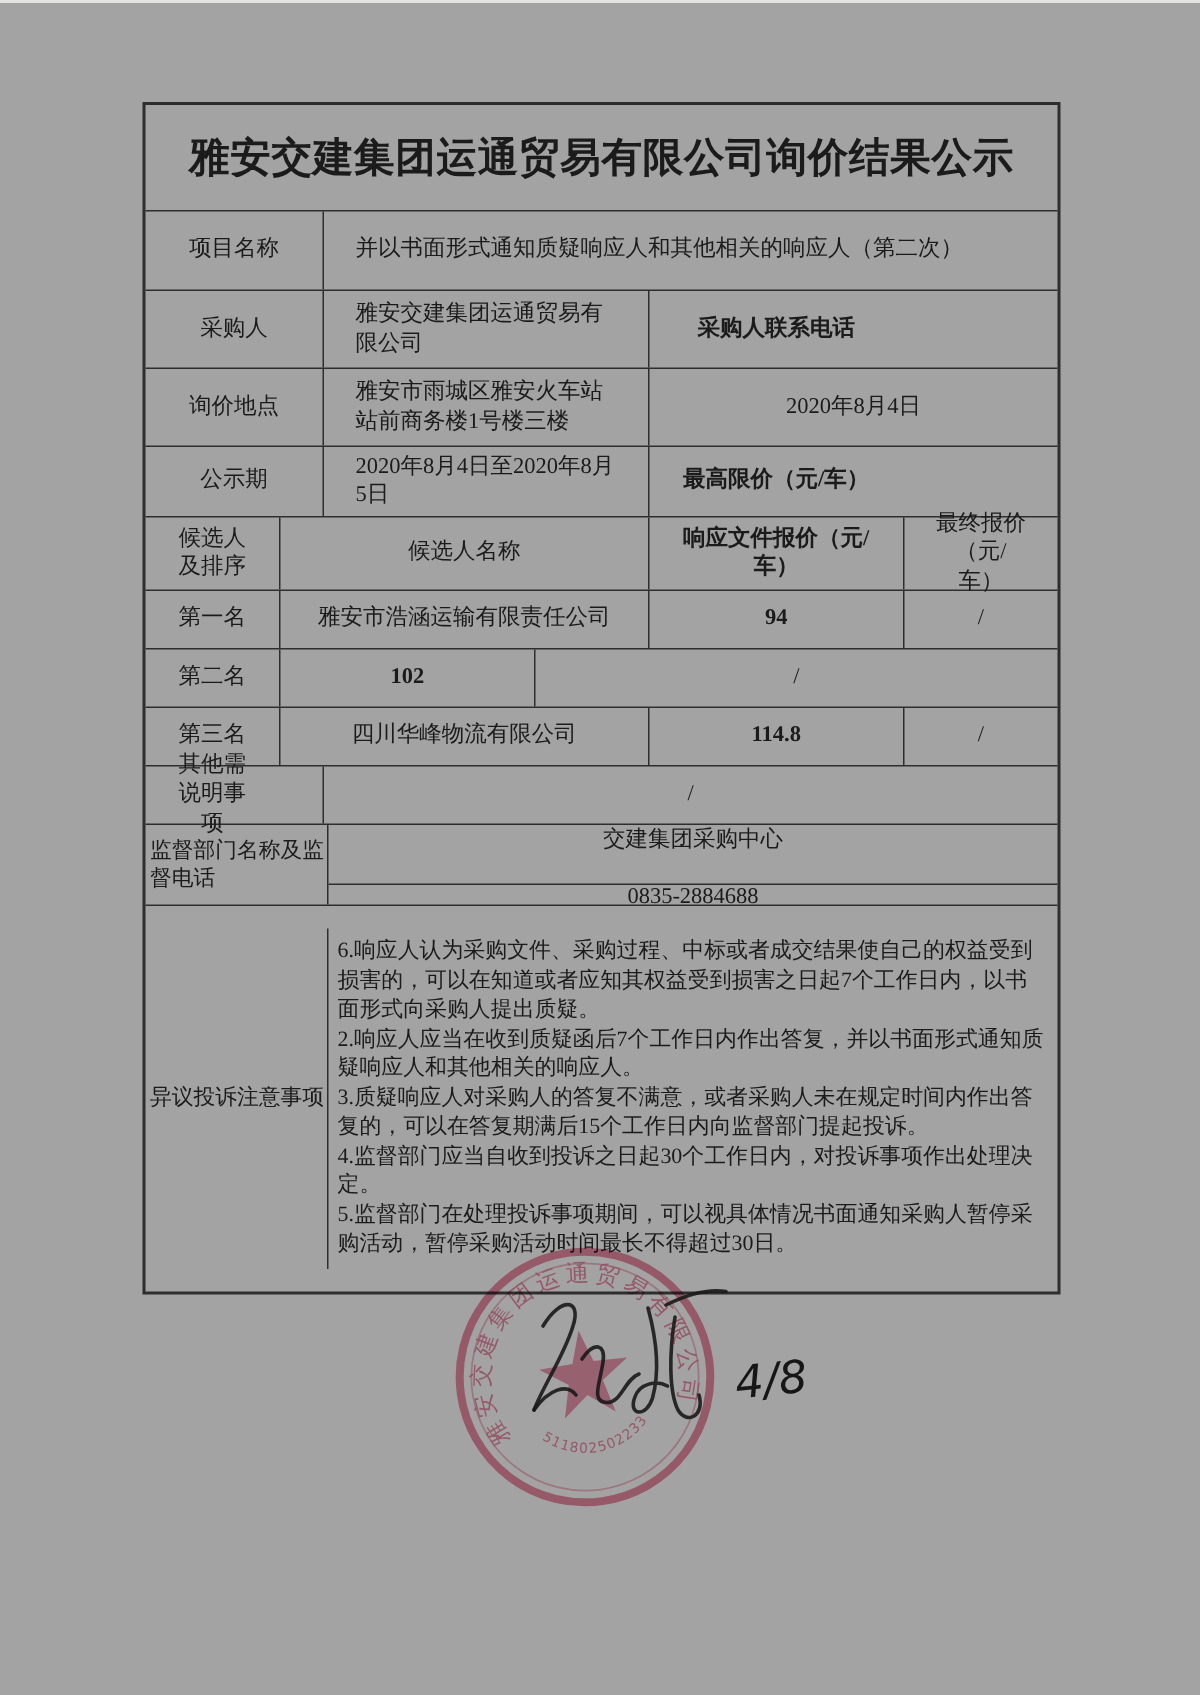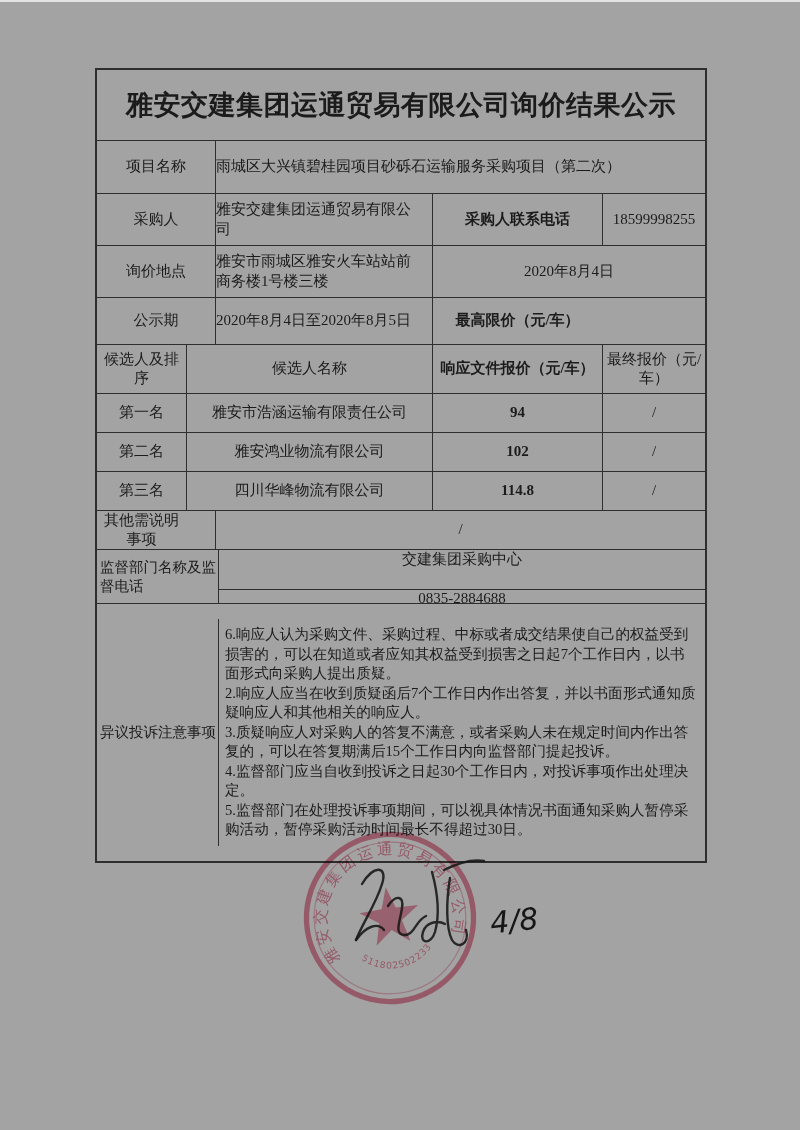--- a/index.html
+++ b/index.html
@@ -22,7 +22,7 @@
   .cell{
     box-sizing:border-box;border-left:1.5px solid var(--line);
     display:flex;align-items:center;justify-content:center;
-    text-align:center;font-size:15px;line-height:1.28;padding:2px 0;
+    text-align:center;font-size:15px;line-height:1.28;padding:2px 21px;
   }
   .cell:first-child{border-left:none;}
   .left{justify-content:flex-start;text-align:left;}

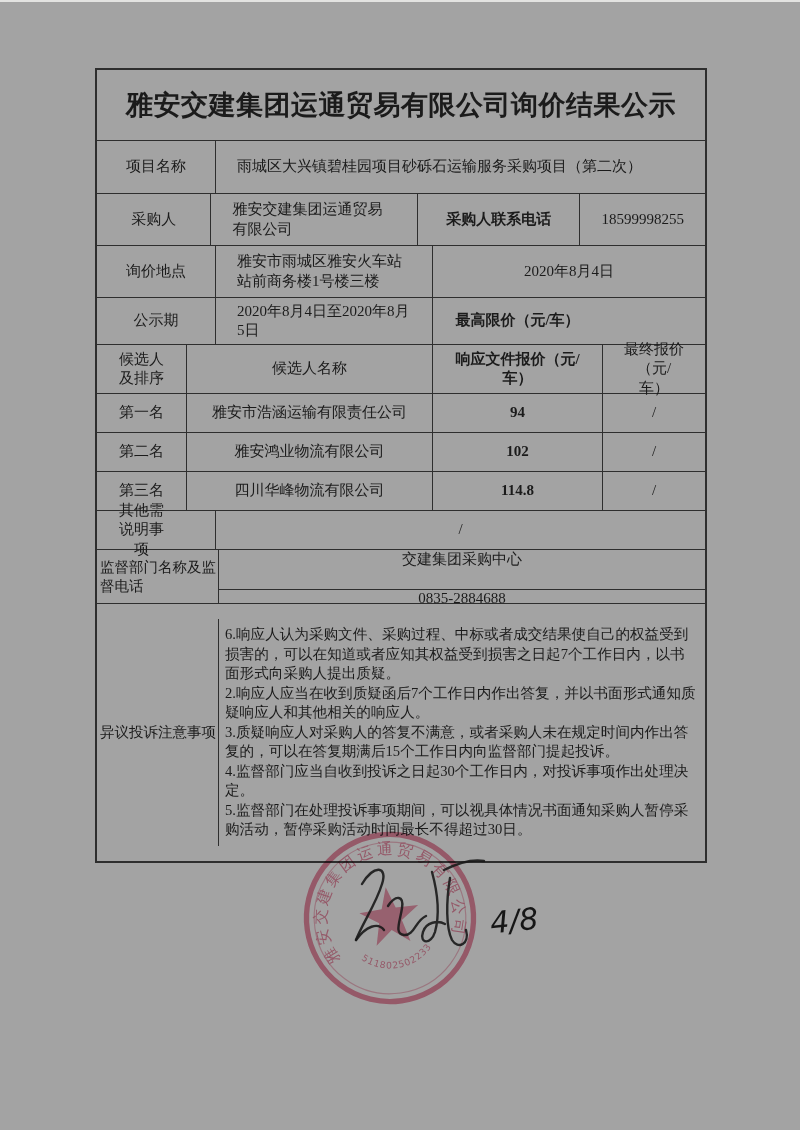--- a/index.html
+++ b/index.html
@@ -91,7 +91,7 @@
 
     <div class="row r-project">
       <div class="cell c-label1">项目名称</div>
-      <div class="cell c-merge left">雨城区大兴镇碧桂园项目砂砾石运输服务采购项目（第二次）</div>
+      <div class="cell c-merge left">并以书面形式通知质疑响应人和其他相关的响应人（第二次）</div>
     </div>
 
     <div class="row r-purchaser">

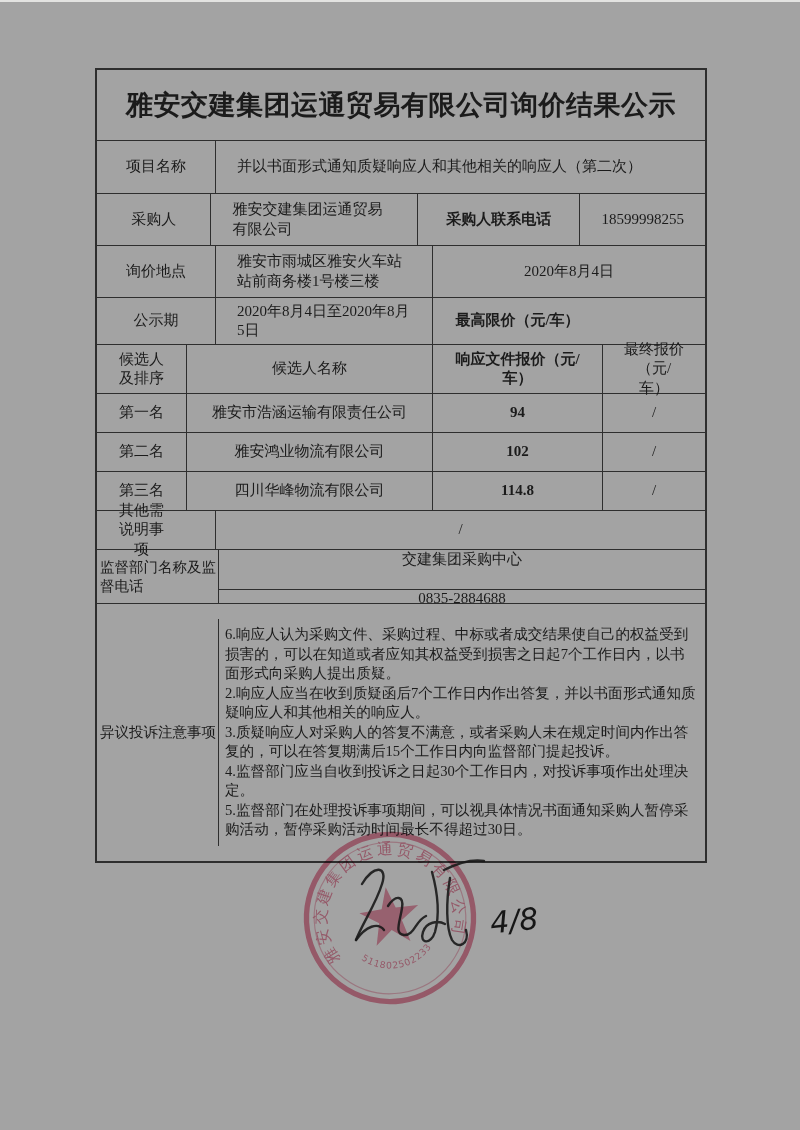--- a/index.html
+++ b/index.html
@@ -98,7 +98,6 @@
       <div class="cell c-label1">采购人</div>
       <div class="cell c-val1 left wrapnarrow">雅安交建集团运通贸易有限公司</div>
       <div class="cell c-mid">采购人联系电话</div>
-      <div class="cell c-last">18599998255</div>
     </div>
 
     <div class="row r-place">

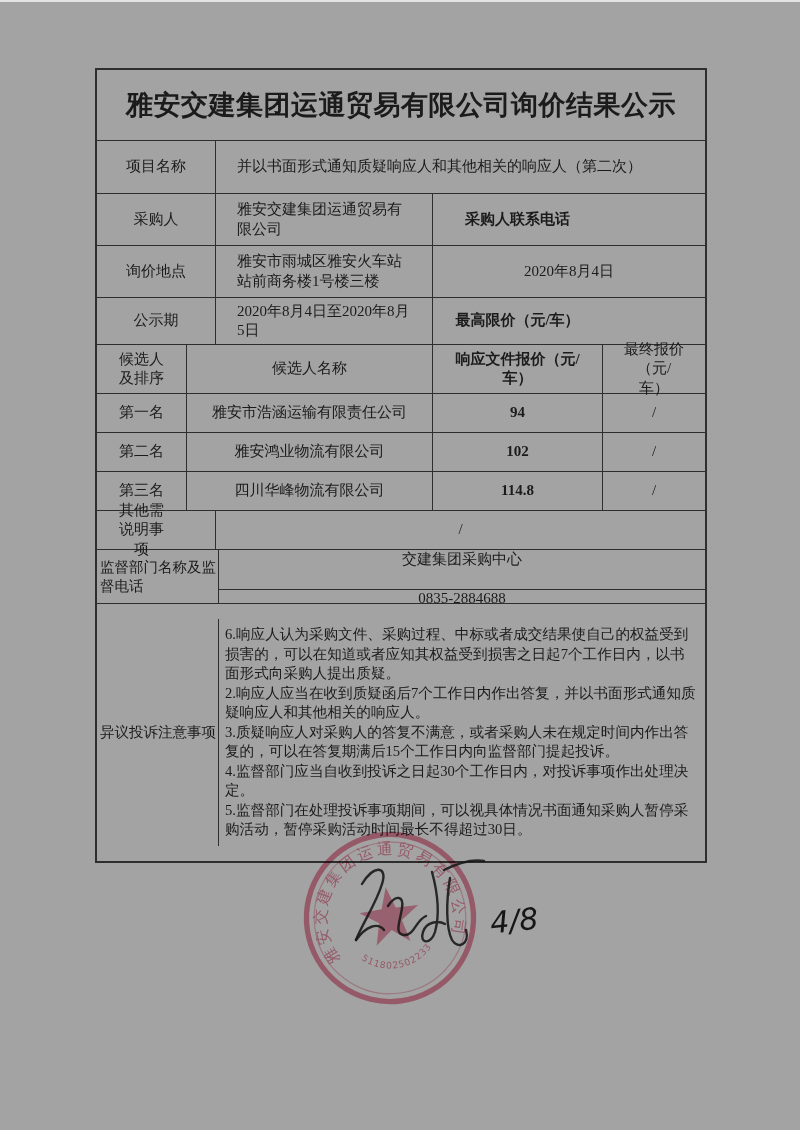--- a/index.html
+++ b/index.html
@@ -128,7 +128,6 @@
 
     <div class="row r-cand">
       <div class="cell c-rank">第二名</div>
-      <div class="cell c-name">雅安鸿业物流有限公司</div>
       <div class="cell c-mid">102</div>
       <div class="cell c-last">/</div>
     </div>

